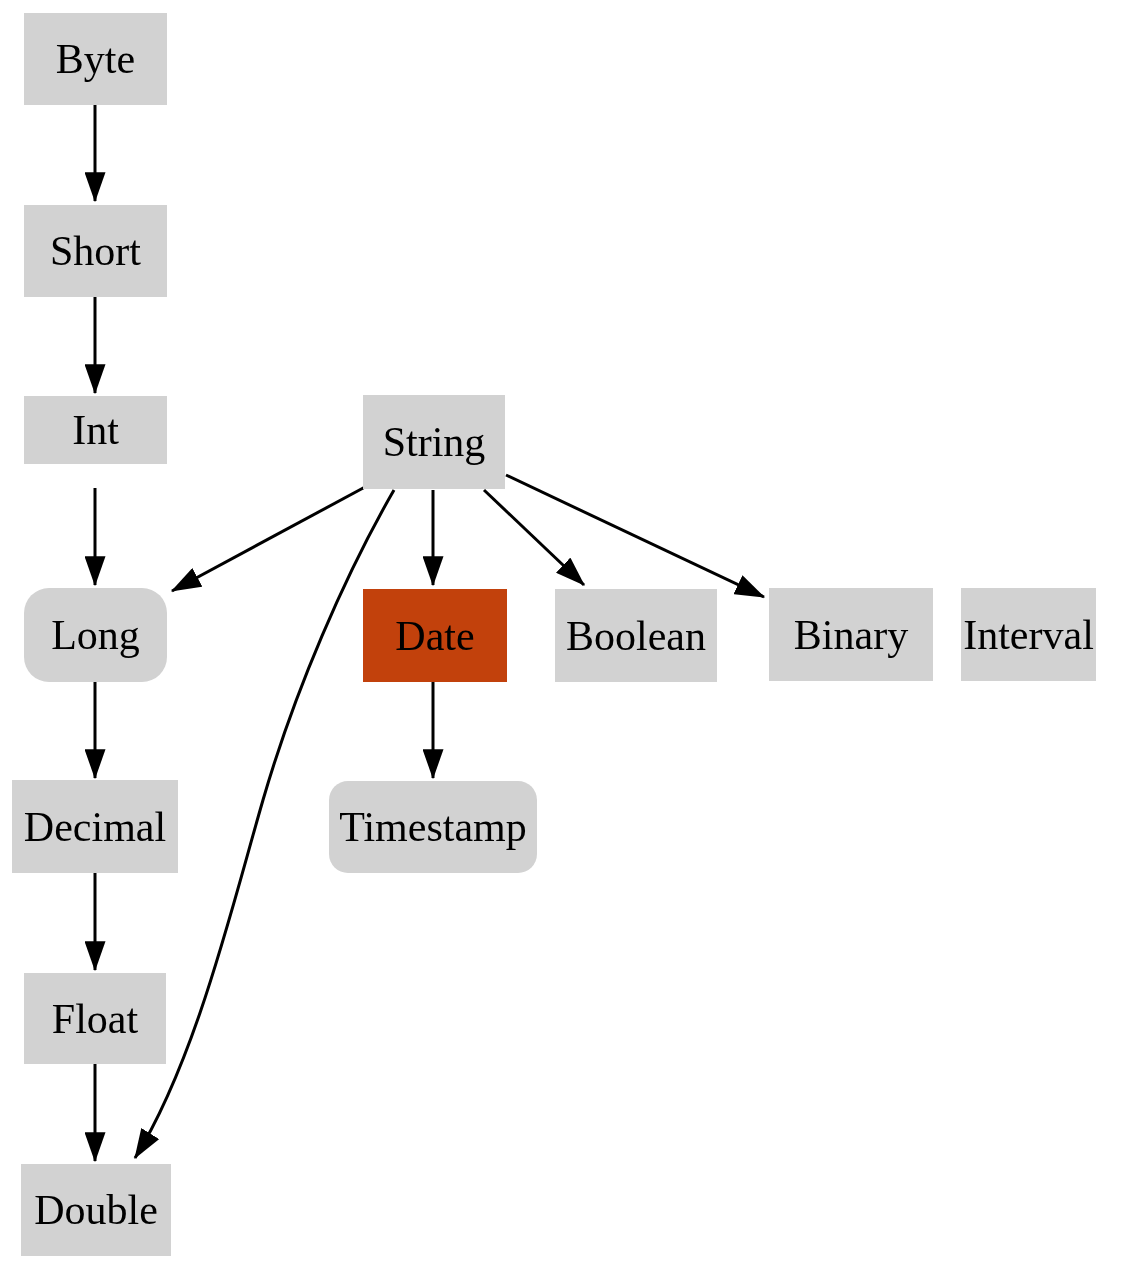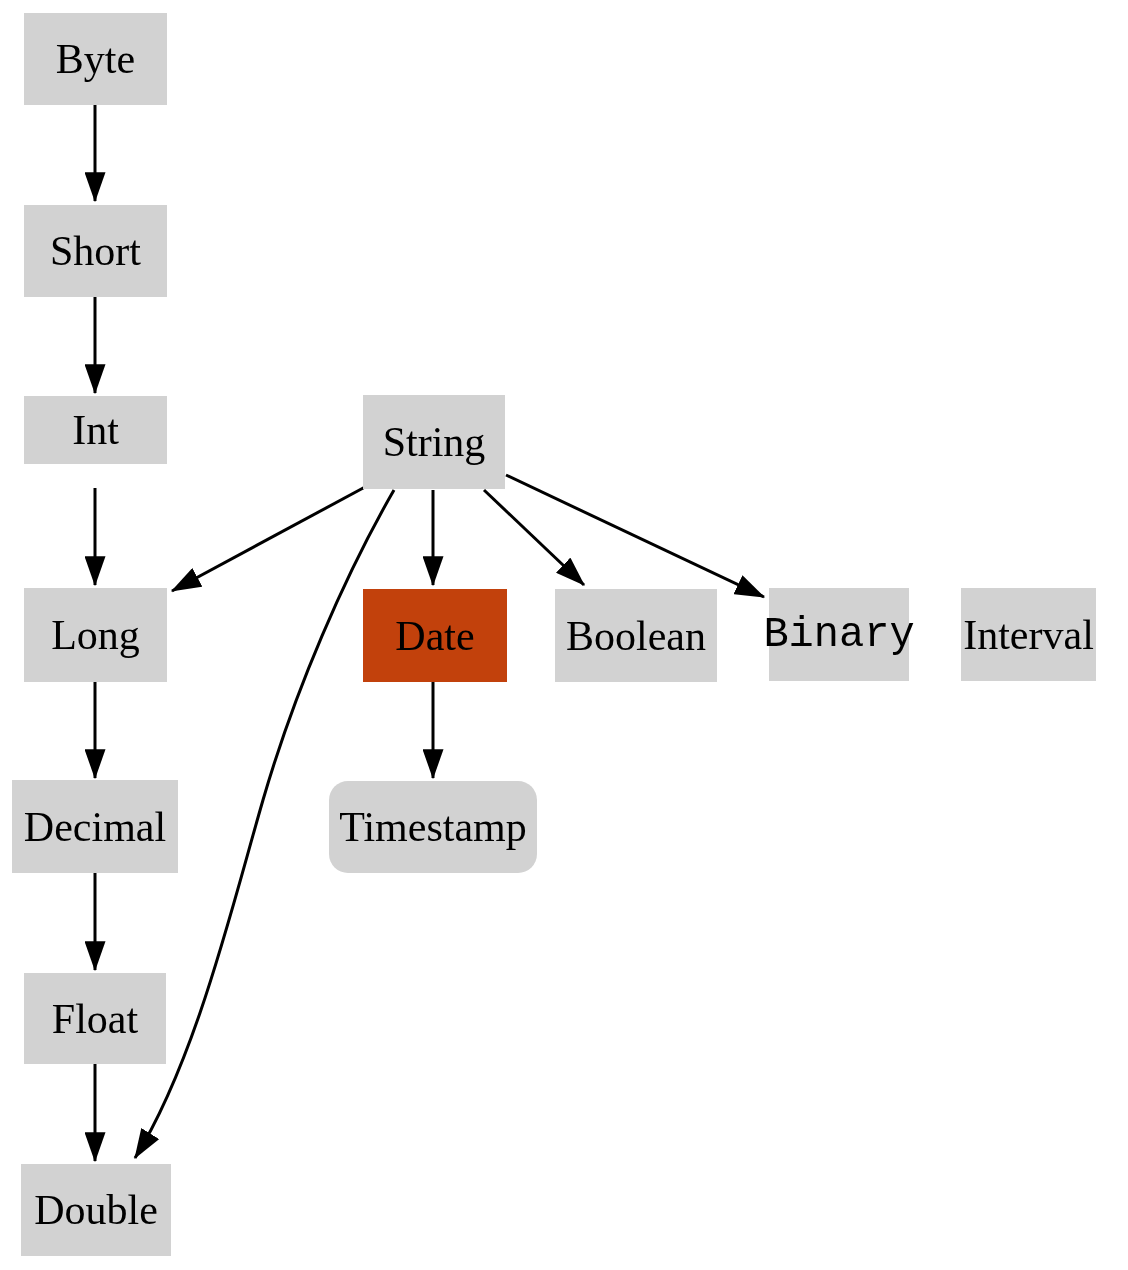--- a/index.html
+++ b/index.html
@@ -72,7 +72,7 @@
     <div class="node" style="left: 363px; top: 395px; width: 142px; height: 94px; background: rgb(210, 210, 210); color: rgb(0, 0, 0);">
       <span>String</span>
     </div>
-    <div class="node" style="left: 24px; top: 588px; width: 143px; height: 94px; background: rgb(210, 210, 210); color: rgb(0, 0, 0);">
+    <div class="node" style="left: 24px; top: 588px; width: 143px; height: 94px; background: rgb(210, 210, 210); color: rgb(0, 0, 0); border-radius: 25px;">
       <span>Long</span>
     </div>
     <div class="node" style="left: 363px; top: 589px; width: 144px; height: 93px; background: #c2410c; color: rgb(0, 0, 0);">

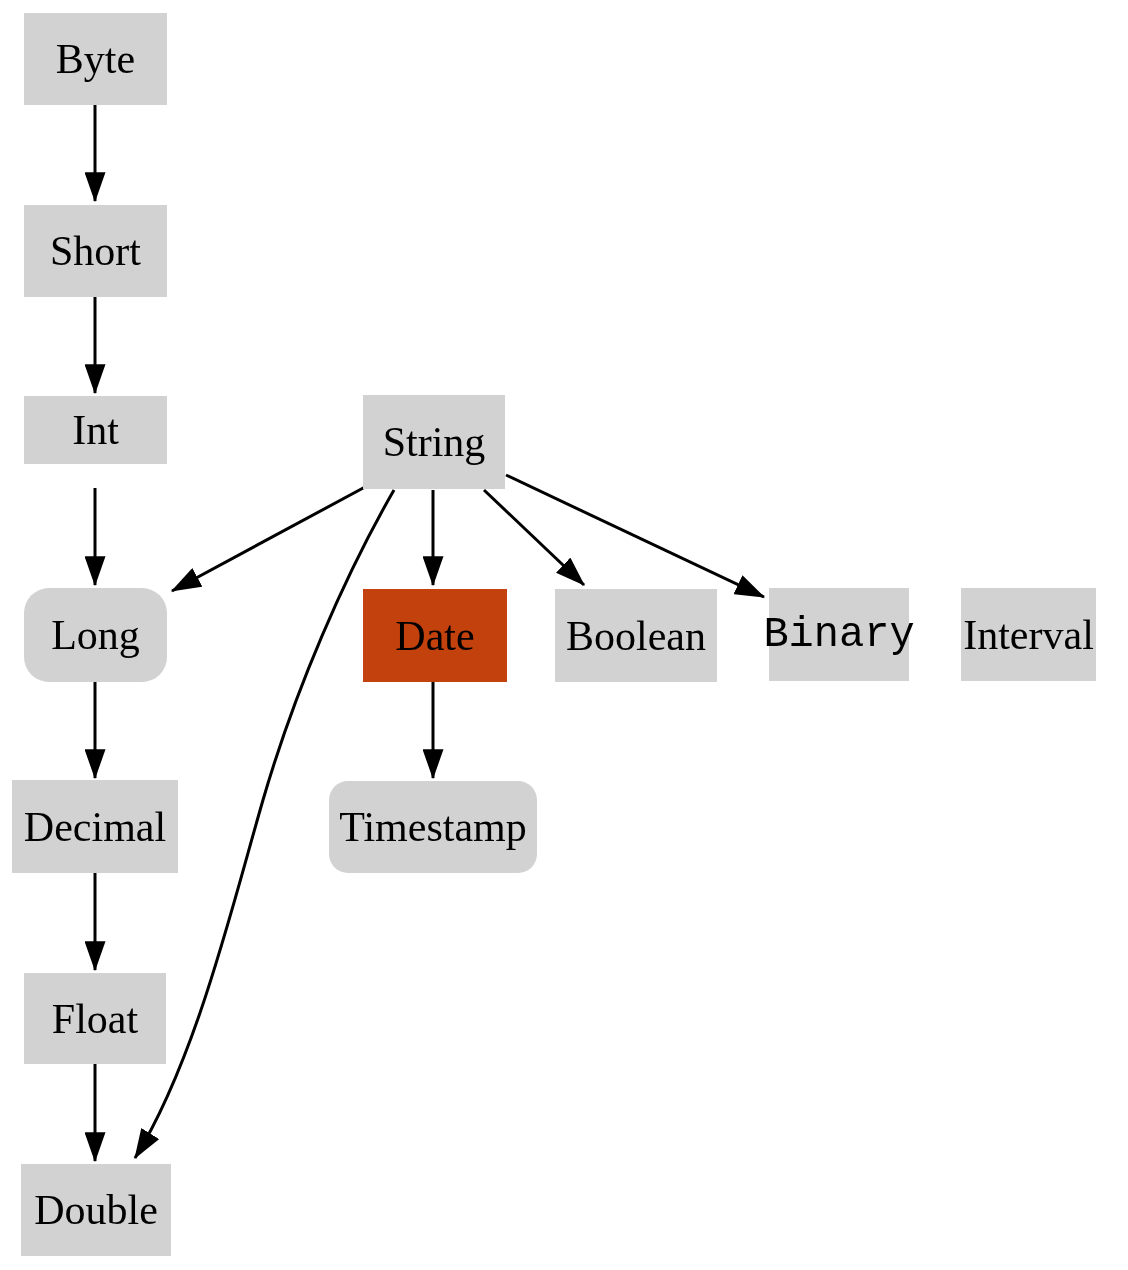--- a/index.html
+++ b/index.html
@@ -81,7 +81,7 @@
     <div class="node" style="left: 555px; top: 589px; width: 162px; height: 93px; background: rgb(210, 210, 210); color: rgb(0, 0, 0);">
       <span>Boolean</span>
     </div>
-    <div class="node" style="left: 769px; top: 588px; width: 140px; height: 93px; background: rgb(210, 210, 210); color: rgb(0, 0, 0); font-family: Liberation Mono, monospace;">
+    <div class="node" style="left: 769px; top: 588px; width: 164px; height: 93px; background: rgb(210, 210, 210); color: rgb(0, 0, 0);">
       <span>Binary</span>
     </div>
     <div class="node" style="left: 961px; top: 588px; width: 135px; height: 93px; background: rgb(210, 210, 210); color: rgb(0, 0, 0);">

